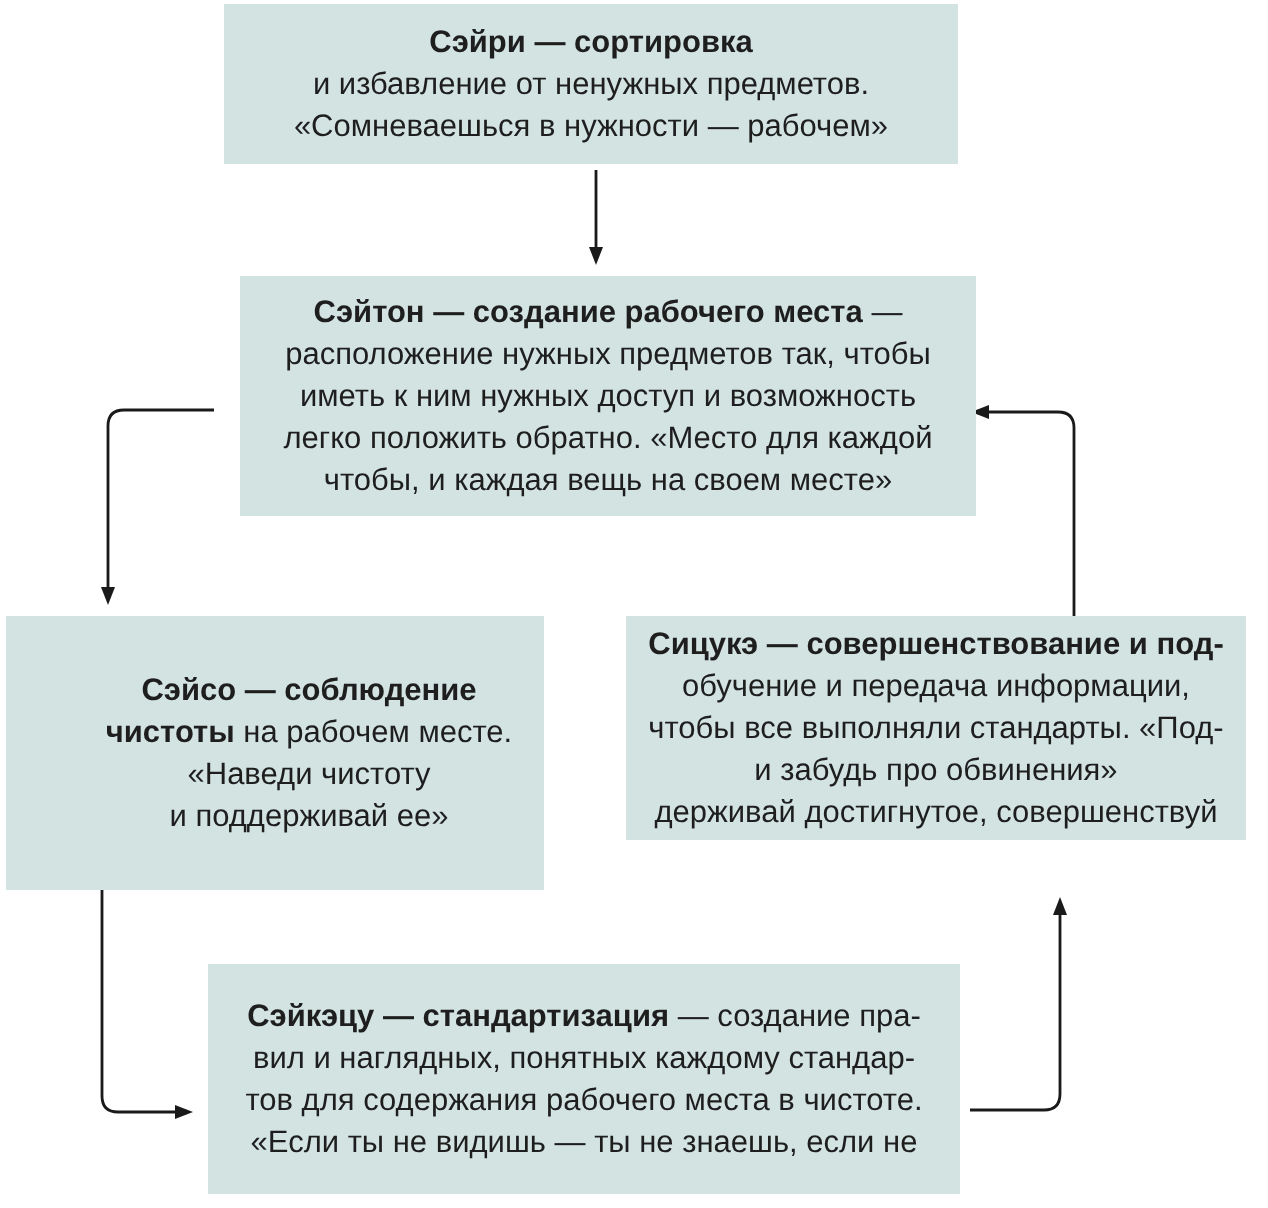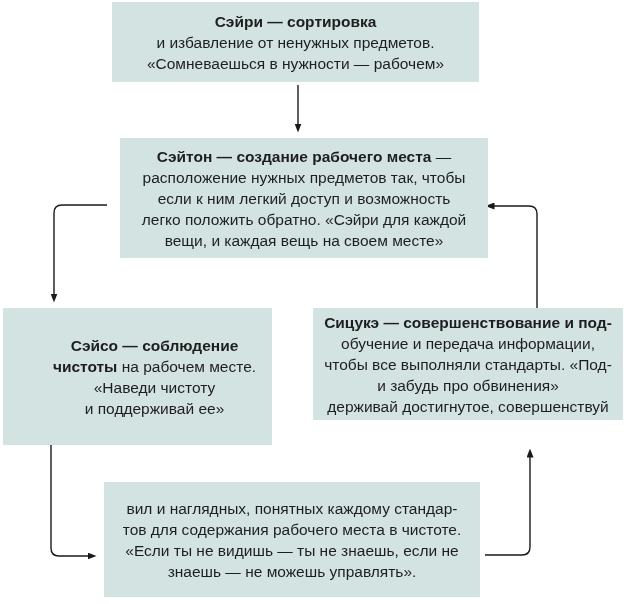--- a/index.html
+++ b/index.html
@@ -72,7 +72,7 @@
   <div class="box" style="left:120px; top:138px; width:368px; height:120px;">
       <div class="line"><span class="b">Сэйтон — создание рабочего места</span><span> —</span></div>
       <div class="line"><span>расположение нужных предметов так, чтобы</span></div>
-      <div class="line"><span>если к ним легкий доступ и возможность</span></div>
+      <div class="line"><span>иметь к ним нужных доступ и возможность</span></div>
       <div class="line"><span>легко положить обратно. «Сэйри для каждой</span></div>
       <div class="line"><span>вещи, и каждая вещь на своем месте»</span></div>
     </div>

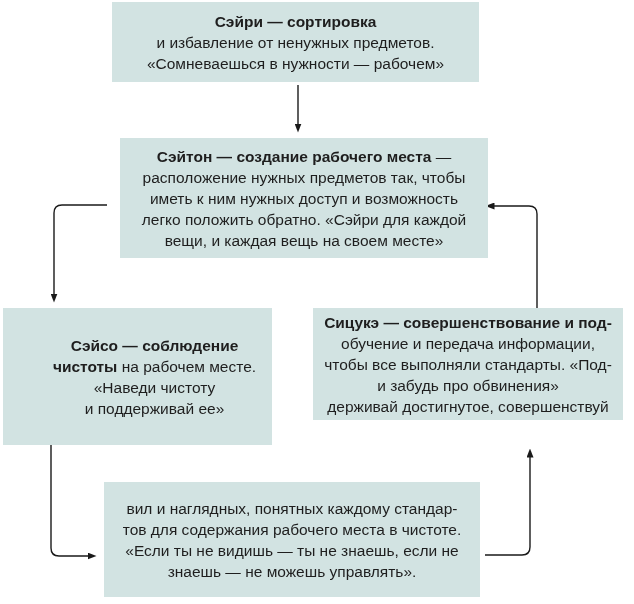--- a/index.html
+++ b/index.html
@@ -73,7 +73,7 @@
       <div class="line"><span class="b">Сэйтон — создание рабочего места</span><span> —</span></div>
       <div class="line"><span>расположение нужных предметов так, чтобы</span></div>
       <div class="line"><span>иметь к ним нужных доступ и возможность</span></div>
-      <div class="line"><span>легко положить обратно. «Сэйри для каждой</span></div>
+      <div class="line"><span>легко положить обратно. «Место для каждой</span></div>
       <div class="line"><span>вещи, и каждая вещь на своем месте»</span></div>
     </div>
 

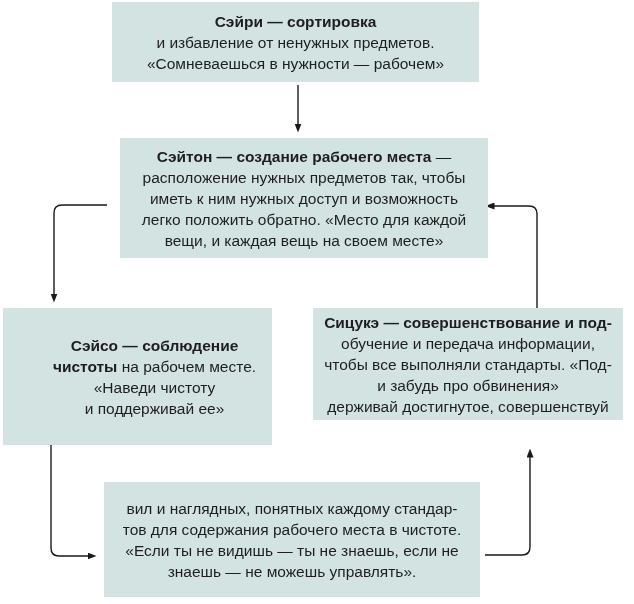--- a/index.html
+++ b/index.html
@@ -74,7 +74,7 @@
       <div class="line"><span>расположение нужных предметов так, чтобы</span></div>
       <div class="line"><span>иметь к ним нужных доступ и возможность</span></div>
       <div class="line"><span>легко положить обратно. «Место для каждой</span></div>
-      <div class="line"><span>вещи, и каждая вещь на своем месте»</span></div>
+      <div class="line"><span>чтобы, и каждая вещь на своем месте»</span></div>
     </div>
 
   <div class="box" style="left:3px; top:308px; width:269px; height:137px;padding-left:40px;">

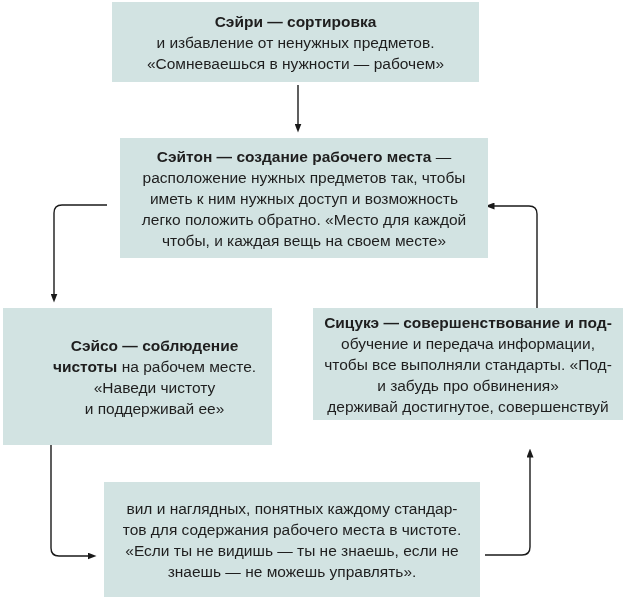--- a/index.html
+++ b/index.html
@@ -93,6 +93,7 @@
     </div>
 
   <div class="box" style="left:104px; top:482px; width:376px; height:115px;">
+      <div class="line"><span class="b">Сэйкэцу — стандартизация</span><span> — создание пра-</span></div>
       <div class="line"><span>вил и наглядных, понятных каждому стандар-</span></div>
       <div class="line"><span>тов для содержания рабочего места в чистоте.</span></div>
       <div class="line"><span>«Если ты не видишь — ты не знаешь, если не</span></div>

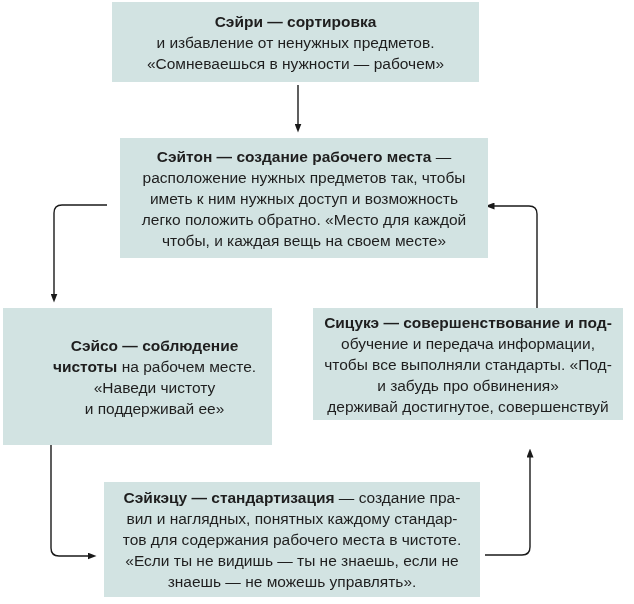--- a/index.html
+++ b/index.html
@@ -97,7 +97,6 @@
       <div class="line"><span>вил и наглядных, понятных каждому стандар-</span></div>
       <div class="line"><span>тов для содержания рабочего места в чистоте.</span></div>
       <div class="line"><span>«Если ты не видишь — ты не знаешь, если не</span></div>
-      <div class="line"><span>знаешь — не можешь управлять».</span></div>
     </div>
 
 </div>

